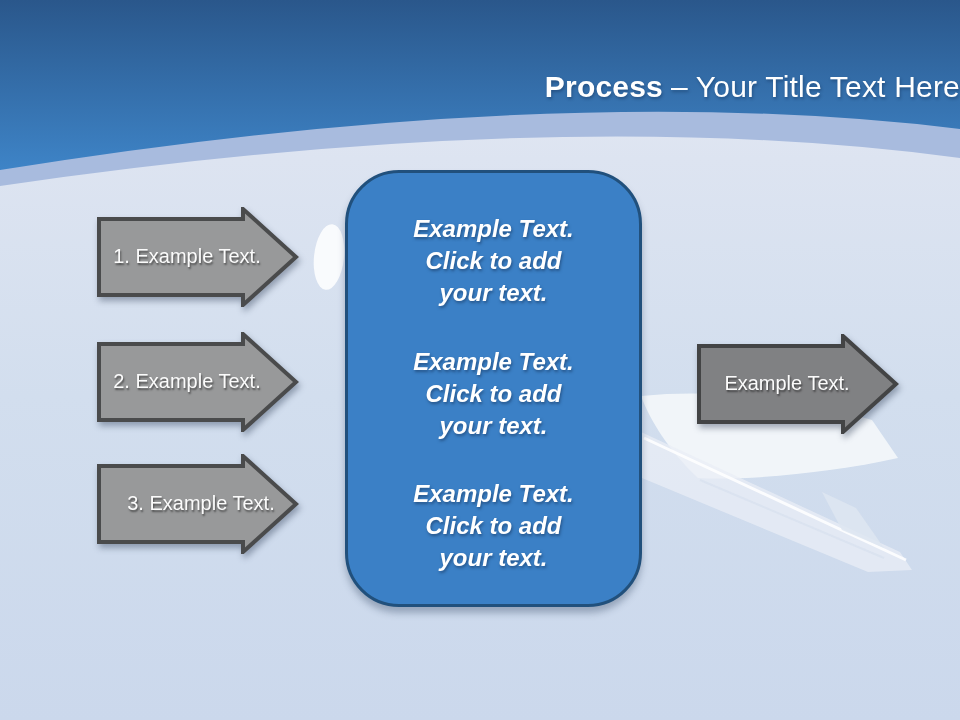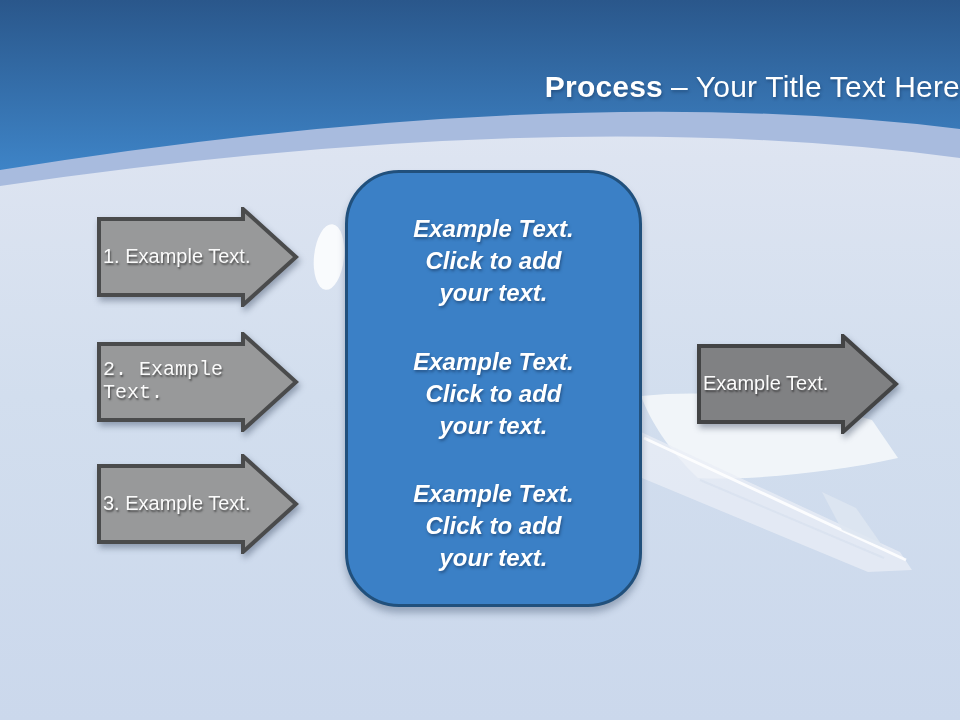--- a/index.html
+++ b/index.html
@@ -28,7 +28,7 @@
   .arrow svg{position:absolute;left:0;top:0;filter:drop-shadow(2px 4px 3px rgba(40,55,80,.40));}
   .arrow .arrow-label{
     position:absolute;left:6px;right:28px;top:50%;transform:translateY(-52%);
-    color:#FBFBFB;font-size:20px;
+    text-align:center;color:#FBFBFB;font-size:20px;
     text-shadow:1px 2px 2px rgba(0,0,0,.5);
   }
   #arrow-1{left:97px;top:207px;}

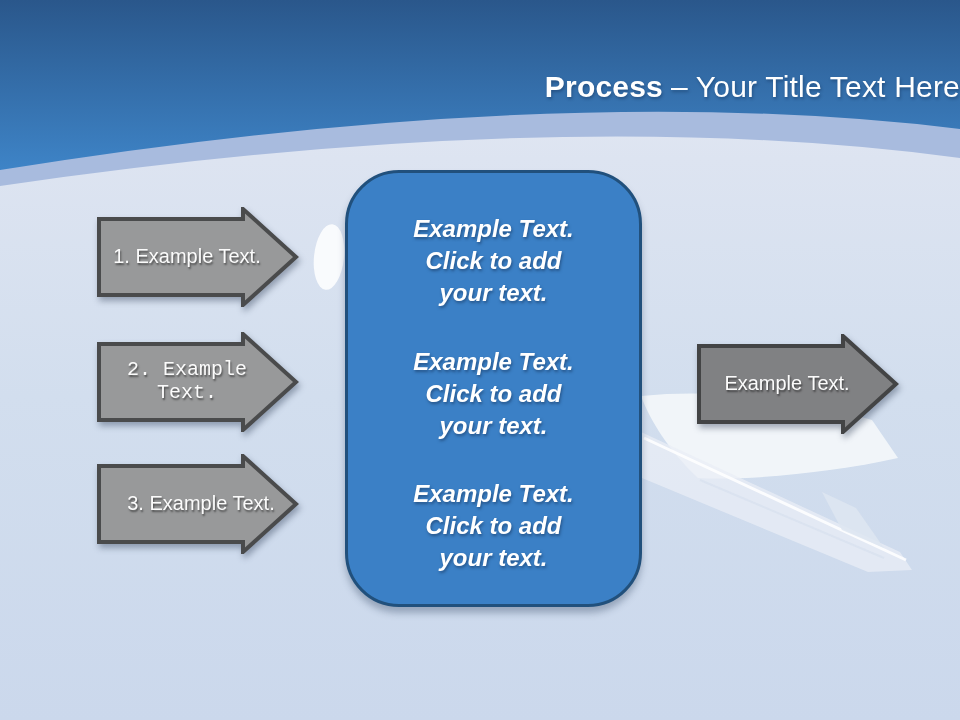--- a/index.html
+++ b/index.html
@@ -32,7 +32,7 @@
     text-shadow:1px 2px 2px rgba(0,0,0,.5);
   }
   #arrow-1{left:97px;top:207px;}
-  #arrow-2{left:97px;top:332px;font-family:Liberation Mono, monospace;}
+  #arrow-2{left:97px;top:332px;}
   #arrow-3{left:97px;top:454px;padding-left:28px;}
   #arrow-right{left:697px;top:334px;}
   

